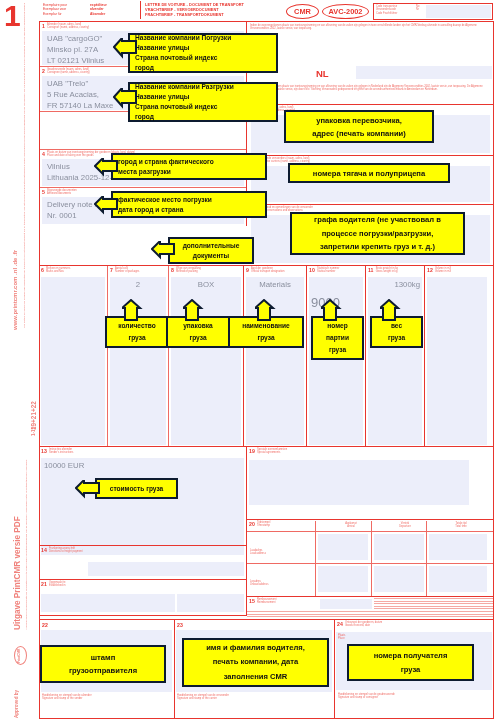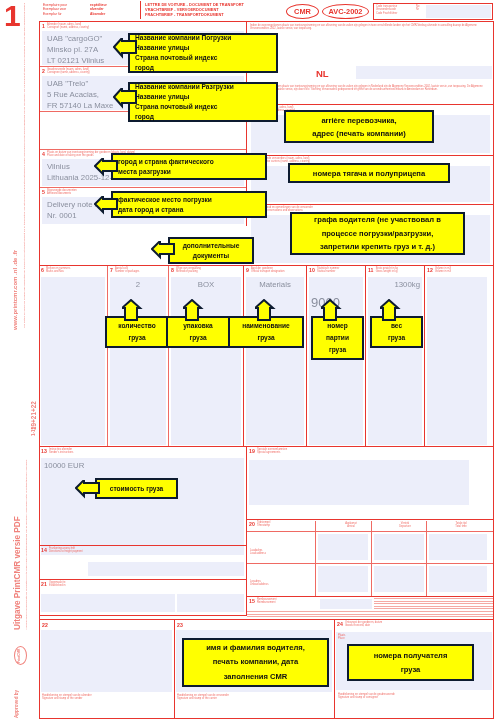--- a/index.html
+++ b/index.html
@@ -549,7 +549,7 @@
   </div>
 
   <div class="callout" style="left:284px; top:110px; width:150px; height:33px; font-size:7.6px; line-height:13px;">
-    <div>arrière перевозчика,</div>
+    <div>упаковка перевозчика,</div>
     <div>адрес (печать компании)</div>
   </div>
 

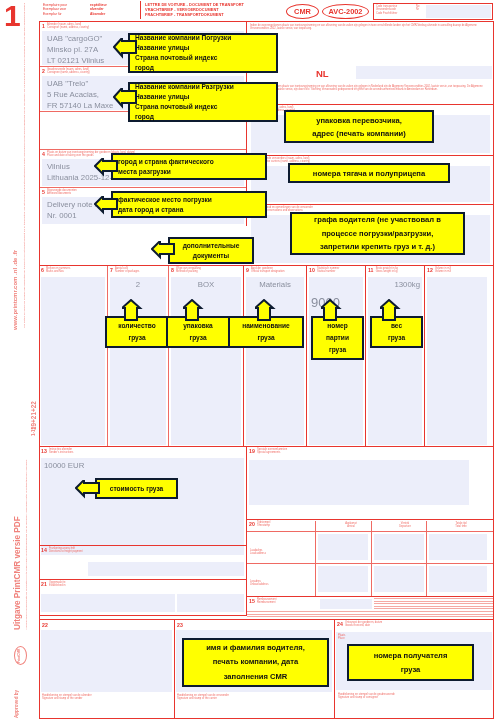--- a/index.html
+++ b/index.html
@@ -611,6 +611,10 @@
     <div>стоимость груза</div>
   </div>
 
+  <div class="callout" style="left:40px; top:645px; width:126px; height:38px; font-size:7.6px; line-height:13.5px;">
+    <div>штамп</div>
+    <div>грузоотправителя</div>
+  </div>
 
   <div class="callout" style="left:182px; top:638px; width:147px; height:49px; font-size:7.6px; line-height:14.5px;">
     <div>имя и фамилия водителя,</div>

